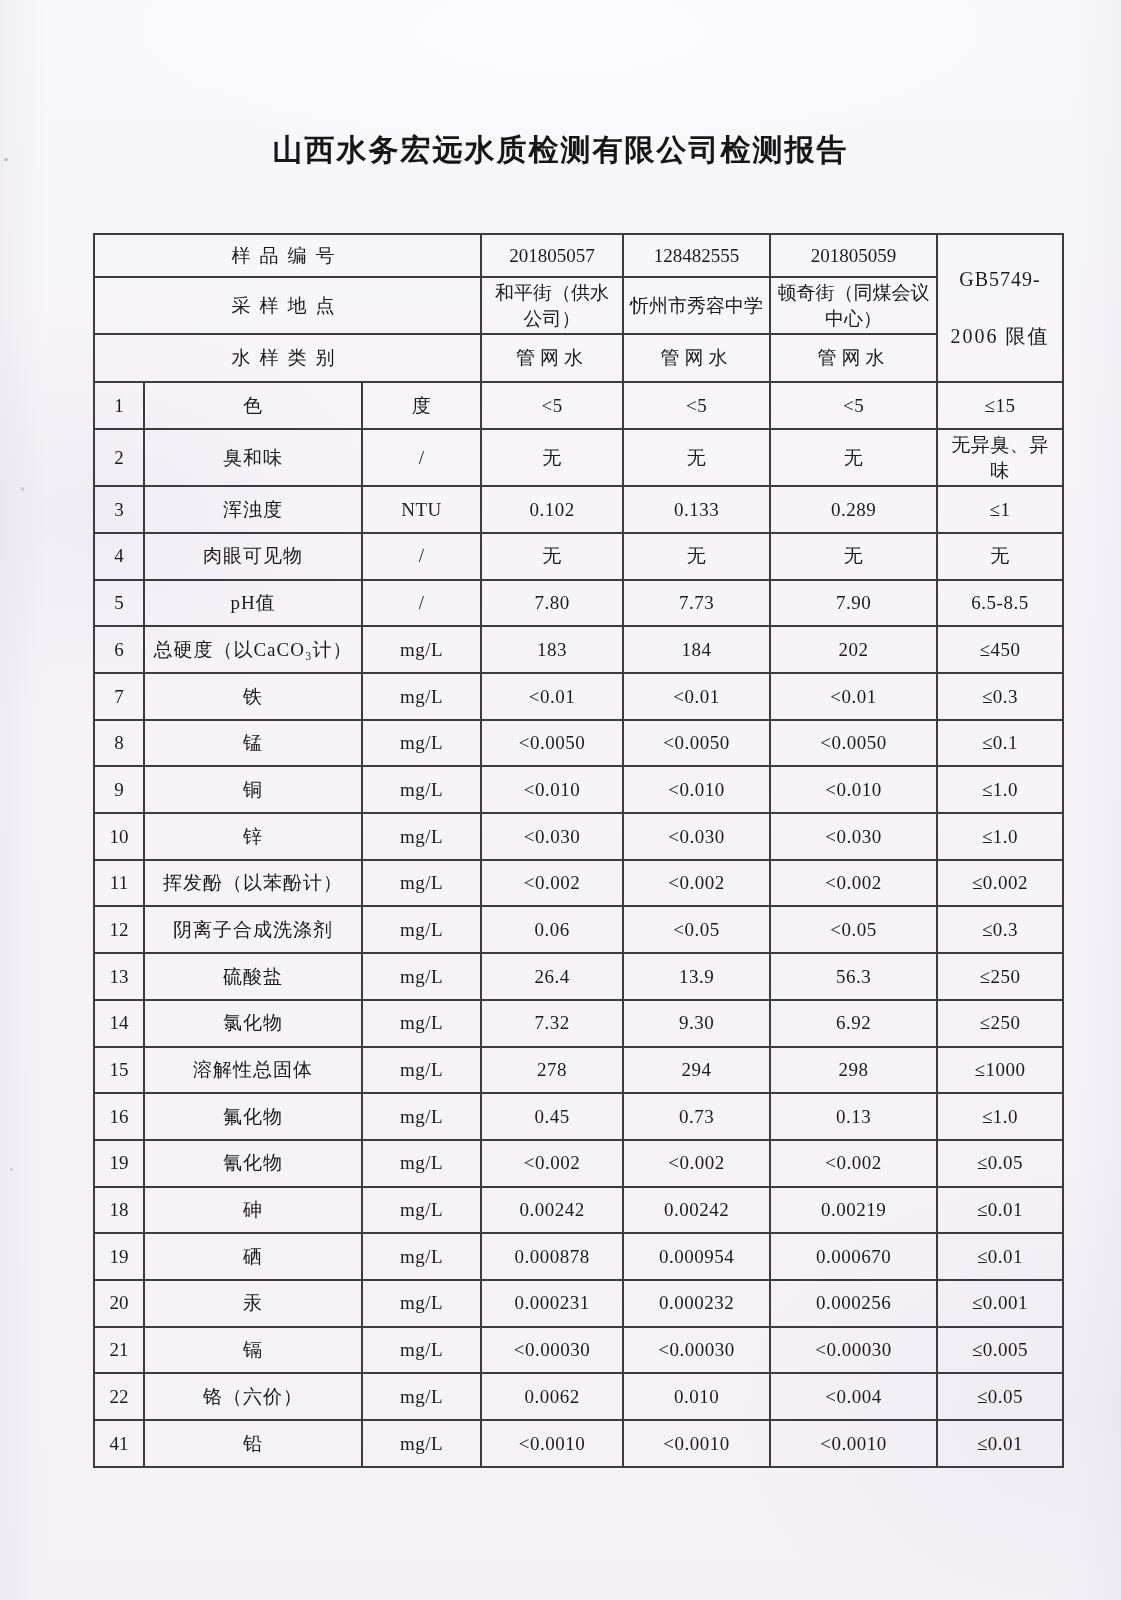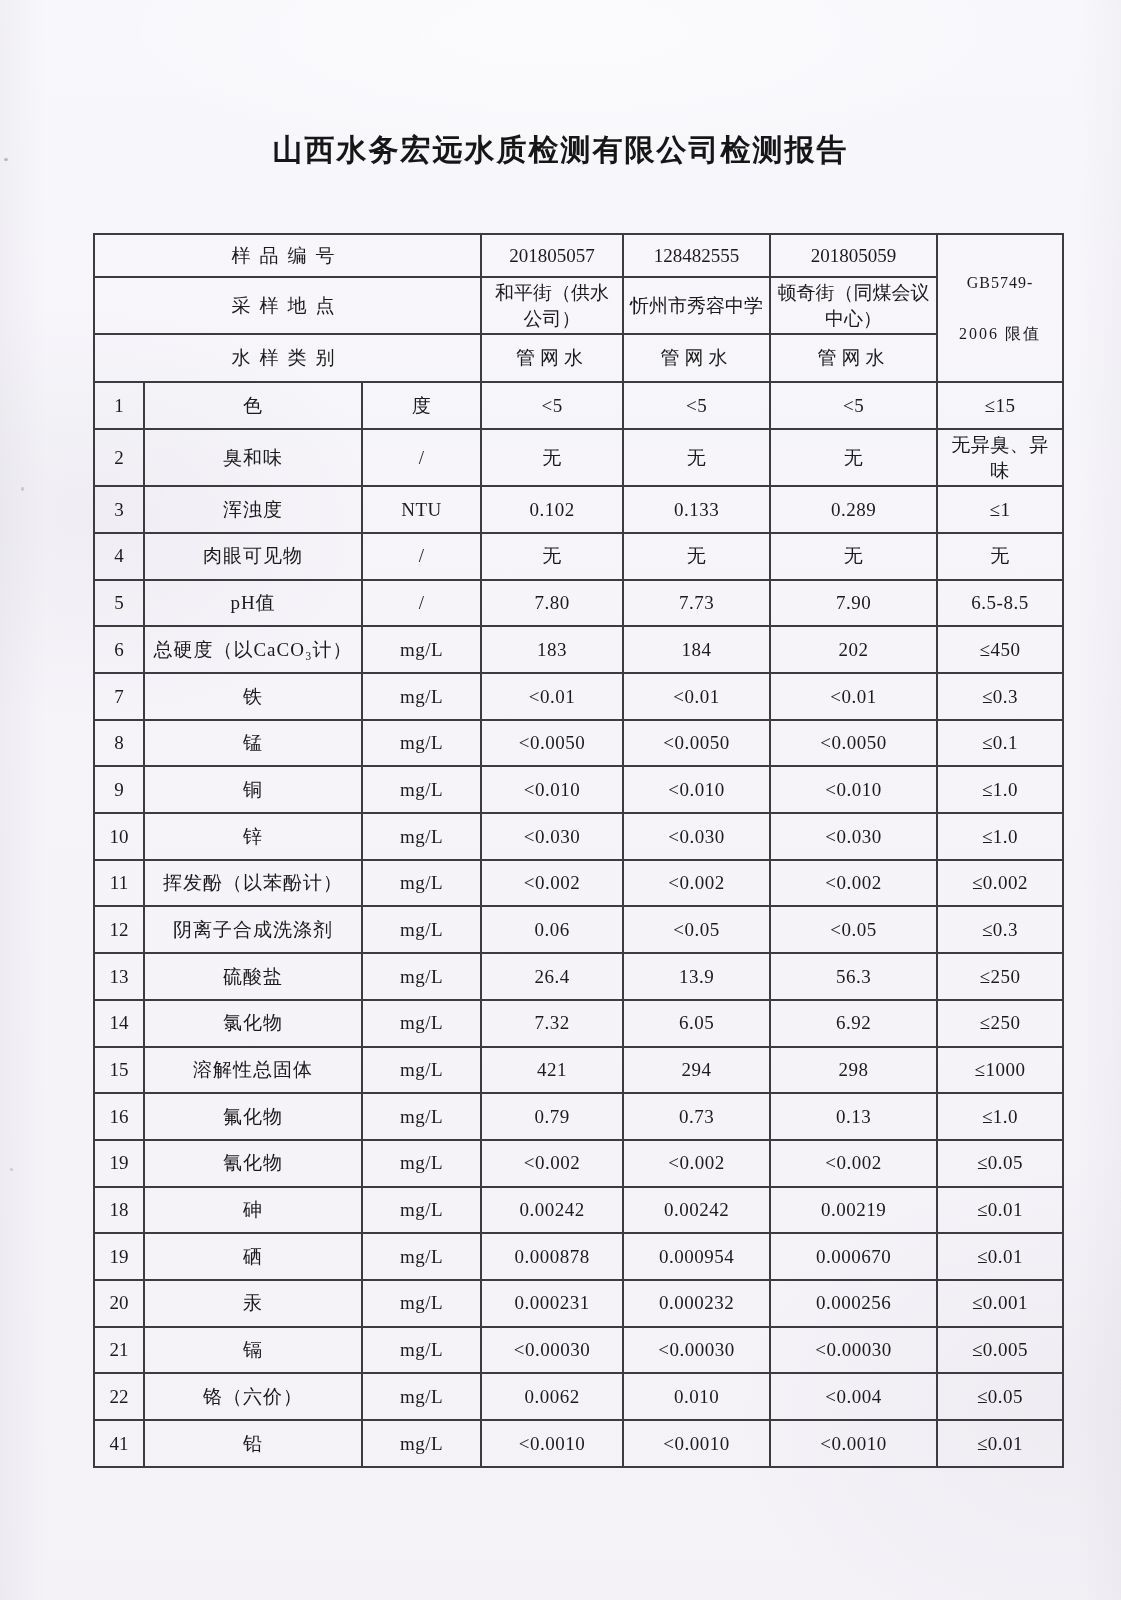--- a/index.html
+++ b/index.html
@@ -77,7 +77,7 @@
 
   .hdr-label { letter-spacing: 9px; padding-left: 13px; }
   .type-cell { letter-spacing: 5px; padding-left: 9px; }
-  .limit-hdr { font-size: 16px; letter-spacing: 1px; }
+  .limit-hdr { font-size: 20px; letter-spacing: 1px; }
   .limit-hdr .l2 { margin-top: 30px; letter-spacing: 2px; }
 
   td.c-name { text-align: left; padding-left: 21px; letter-spacing: 1px; }

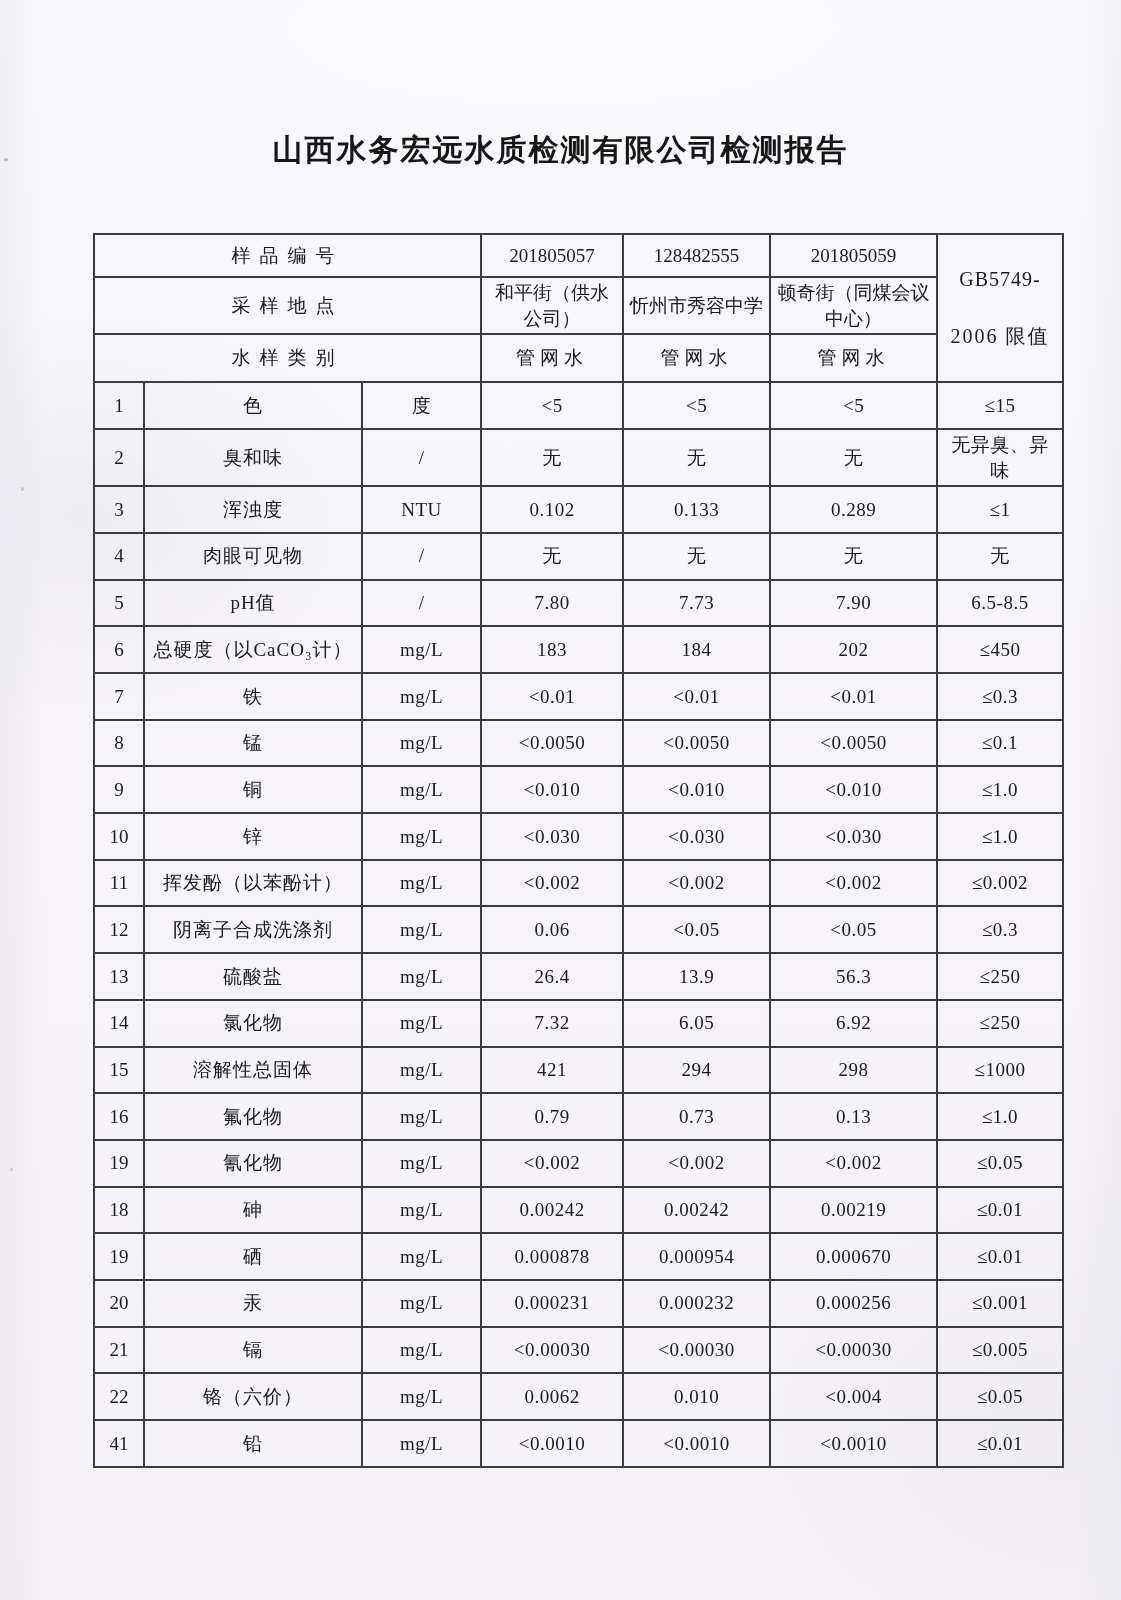--- a/index.html
+++ b/index.html
@@ -252,7 +252,7 @@
           <td class="c-name">氯化物</td>
           <td class="c-unit">mg/L</td>
           <td class="c-val">7.32</td>
-          <td class="c-val">6.05</td>
+          <td class="c-val">9.30</td>
           <td class="c-val">6.92</td>
           <td class="c-lim">≤250</td>
         </tr>

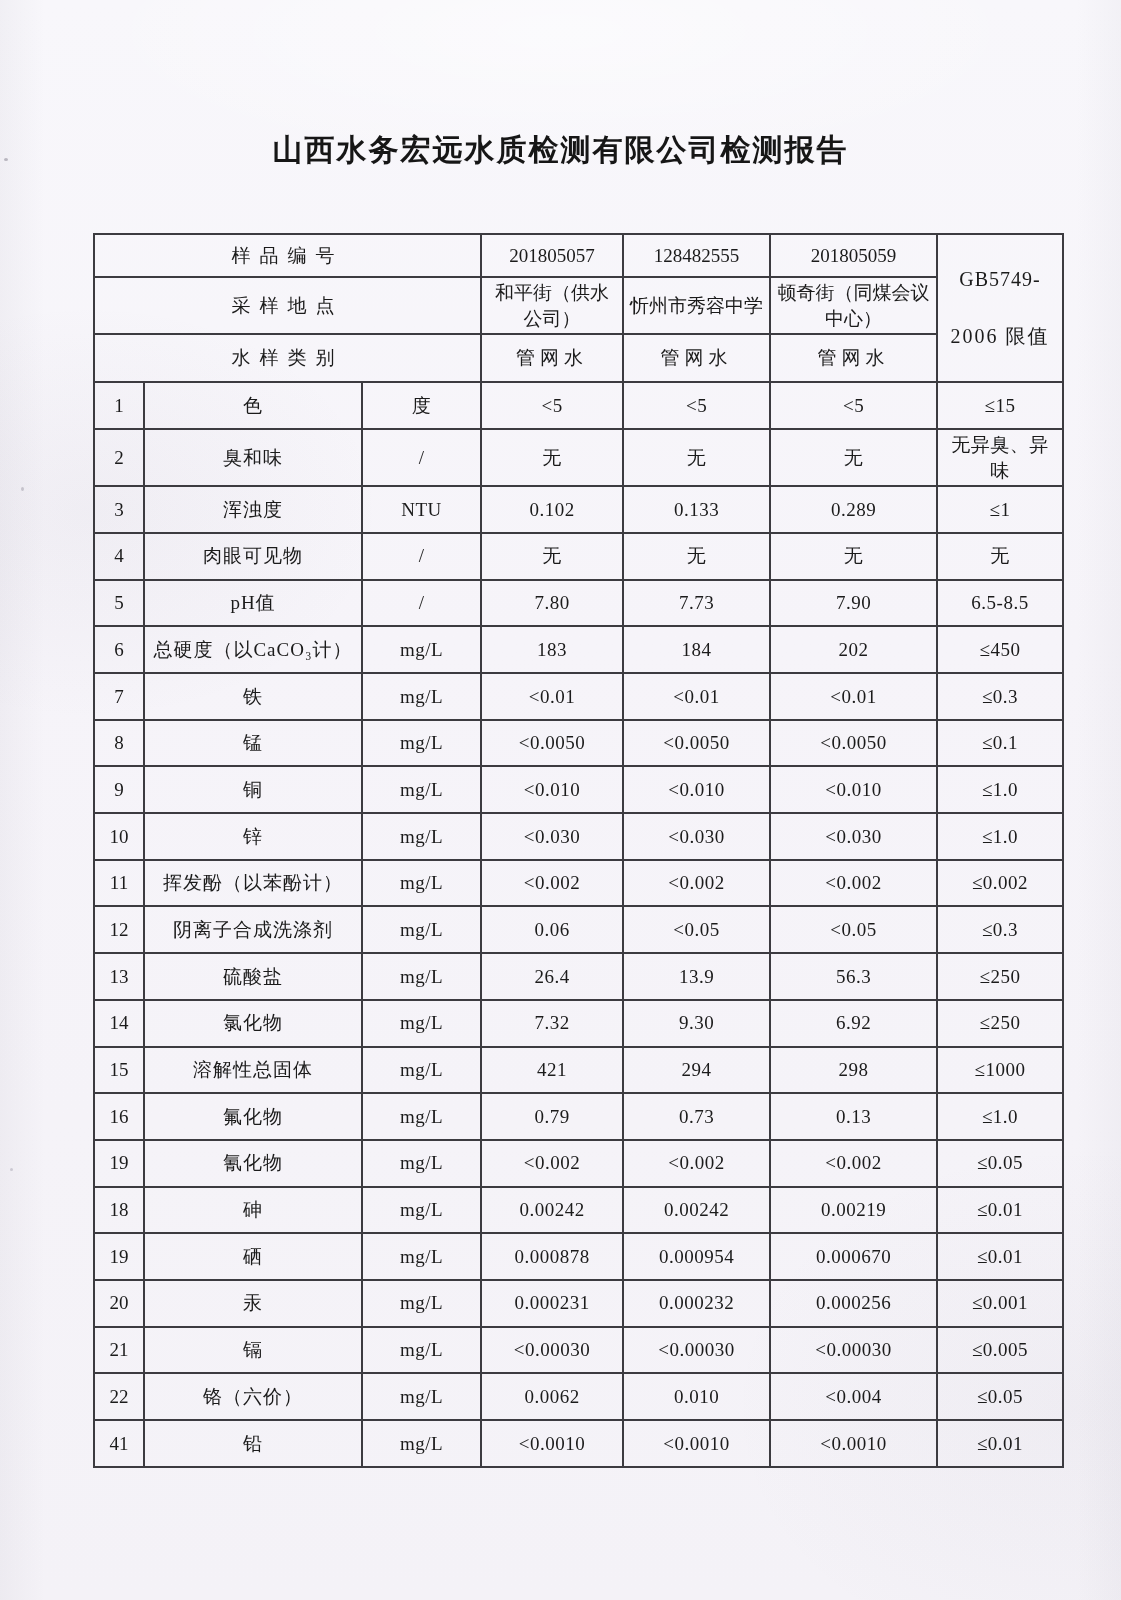--- a/index.html
+++ b/index.html
@@ -260,7 +260,7 @@
           <td class="c-idx">15</td>
           <td class="c-name">溶解性总固体</td>
           <td class="c-unit">mg/L</td>
-          <td class="c-val">421</td>
+          <td class="c-val">278</td>
           <td class="c-val">294</td>
           <td class="c-val">298</td>
           <td class="c-lim">≤1000</td>

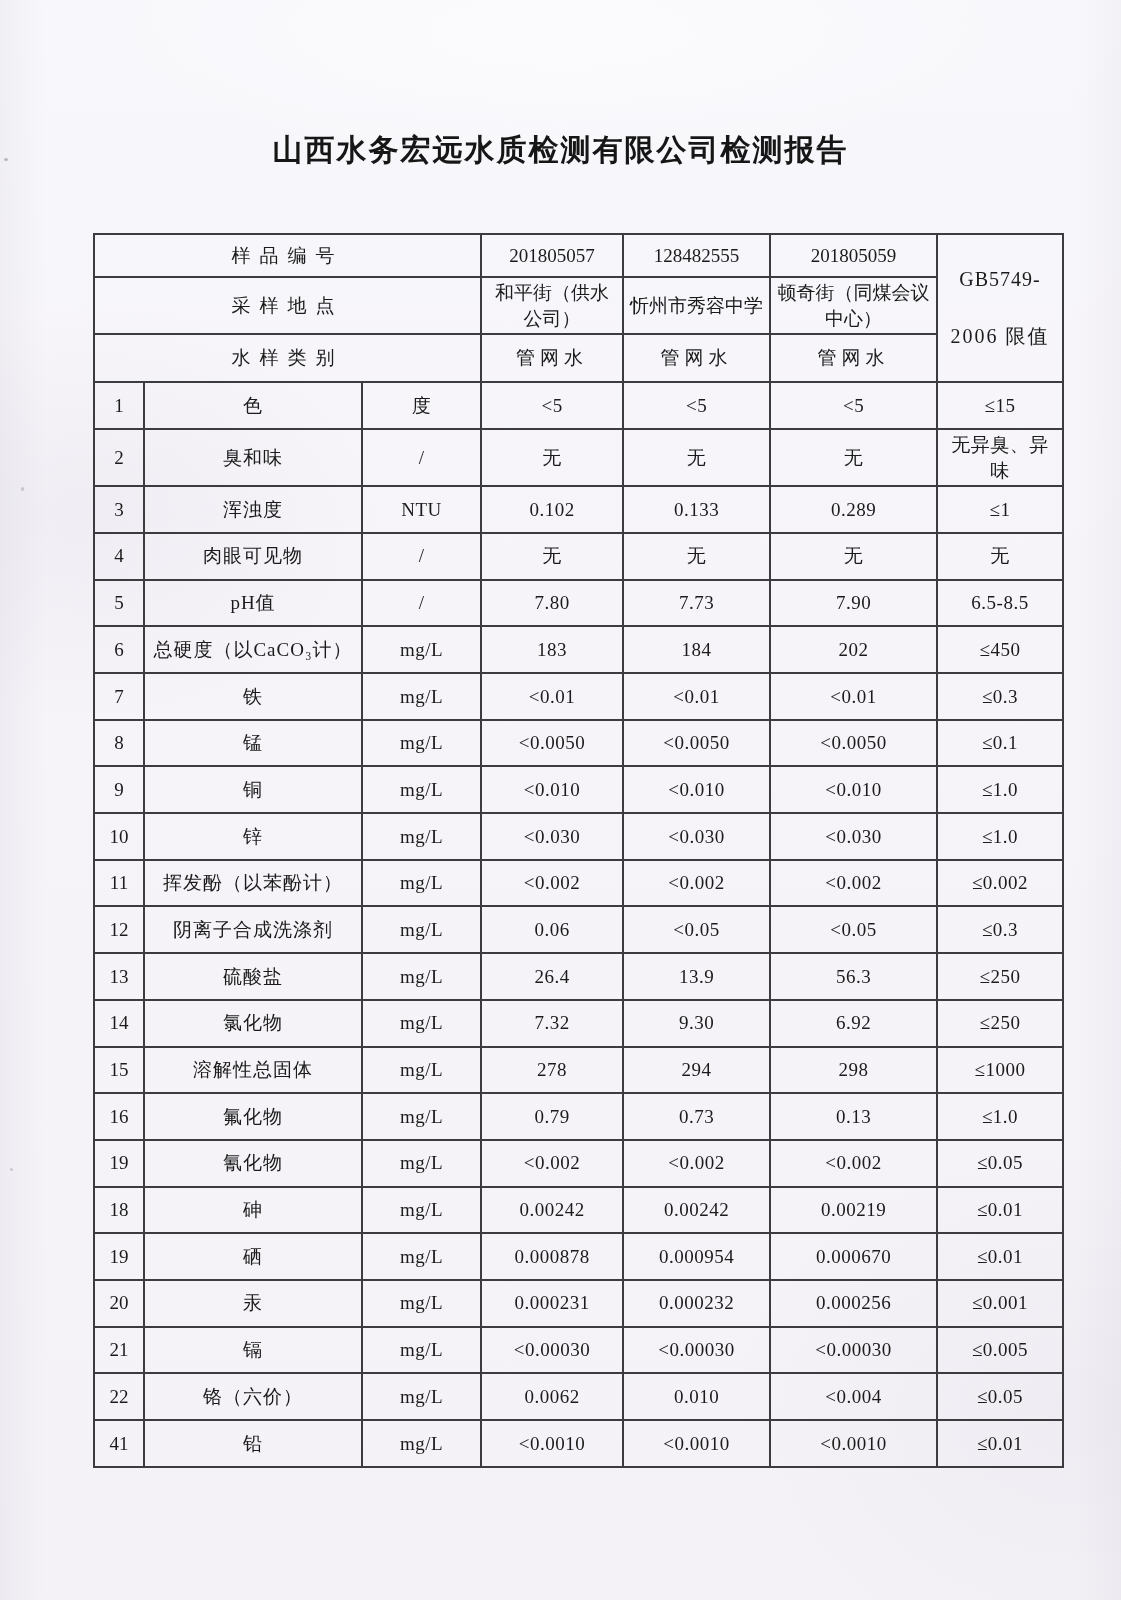--- a/index.html
+++ b/index.html
@@ -269,7 +269,7 @@
           <td class="c-idx">16</td>
           <td class="c-name">氟化物</td>
           <td class="c-unit">mg/L</td>
-          <td class="c-val">0.79</td>
+          <td class="c-val">0.45</td>
           <td class="c-val">0.73</td>
           <td class="c-val">0.13</td>
           <td class="c-lim">≤1.0</td>

